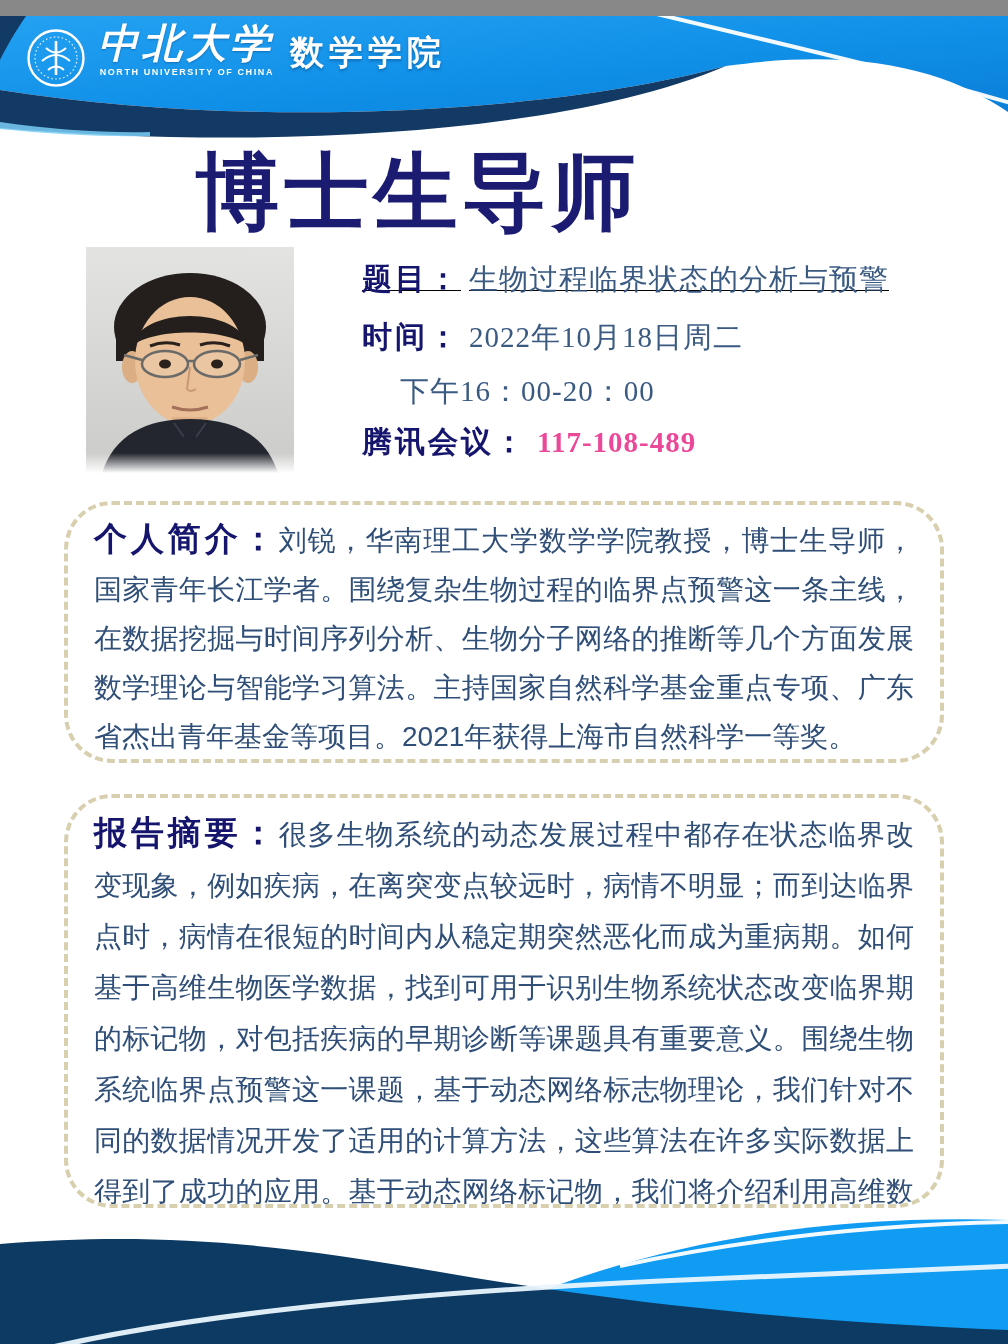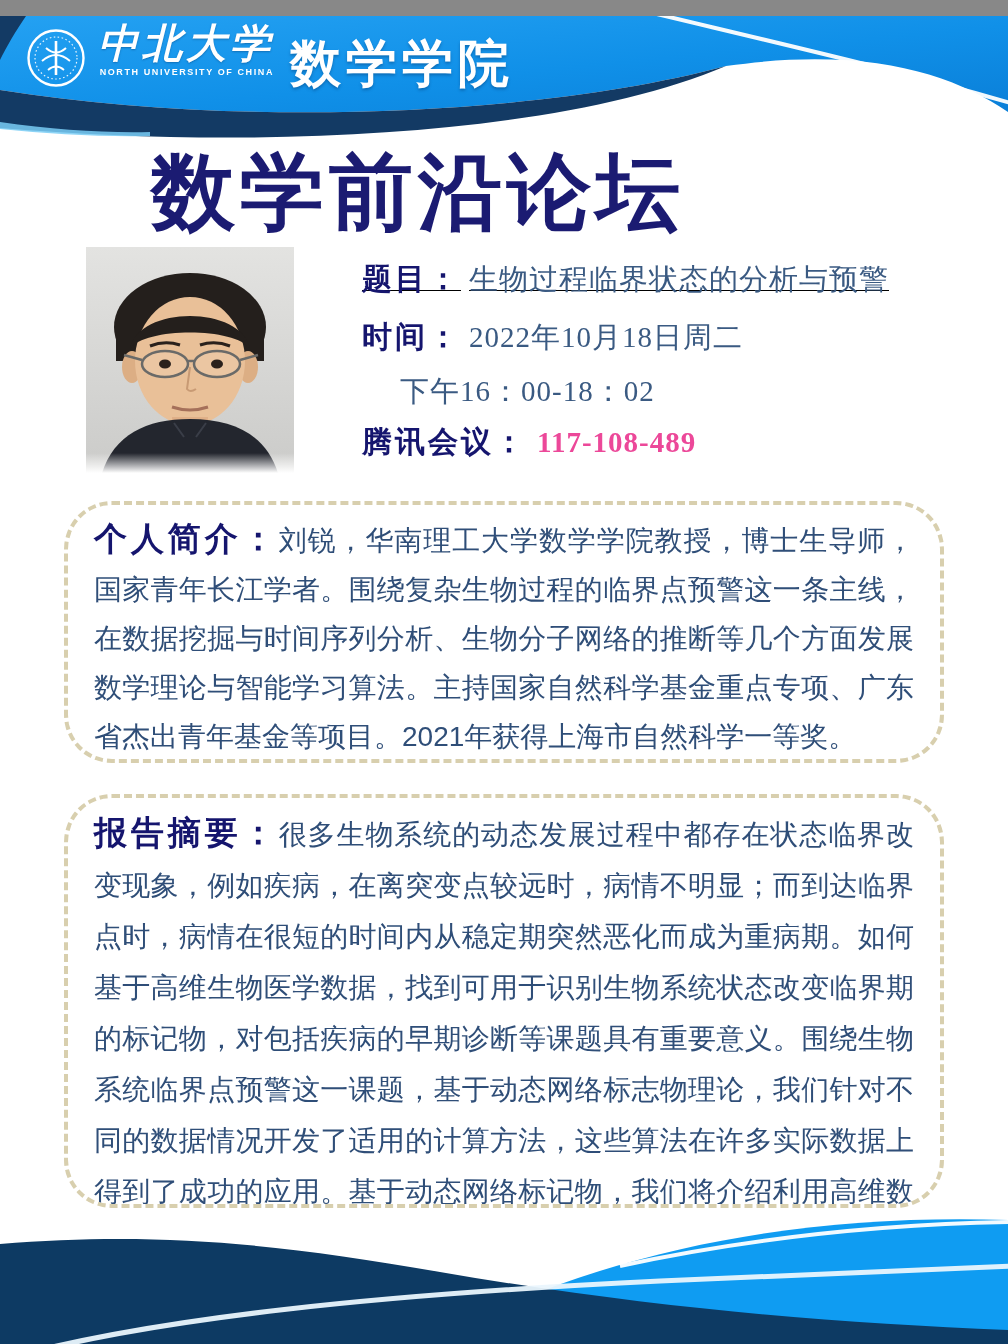--- a/index.html
+++ b/index.html
@@ -26,7 +26,7 @@
   }
   .dept{
     margin-left:16px;margin-top:8px;color:#ffffff;font-weight:bold;
-    font-size:51px;letter-spacing:5px;white-space:nowrap;
+    font-size:34px;letter-spacing:5px;white-space:nowrap;
     text-shadow:0 2px 3px rgba(0,40,90,.35);
   }
   

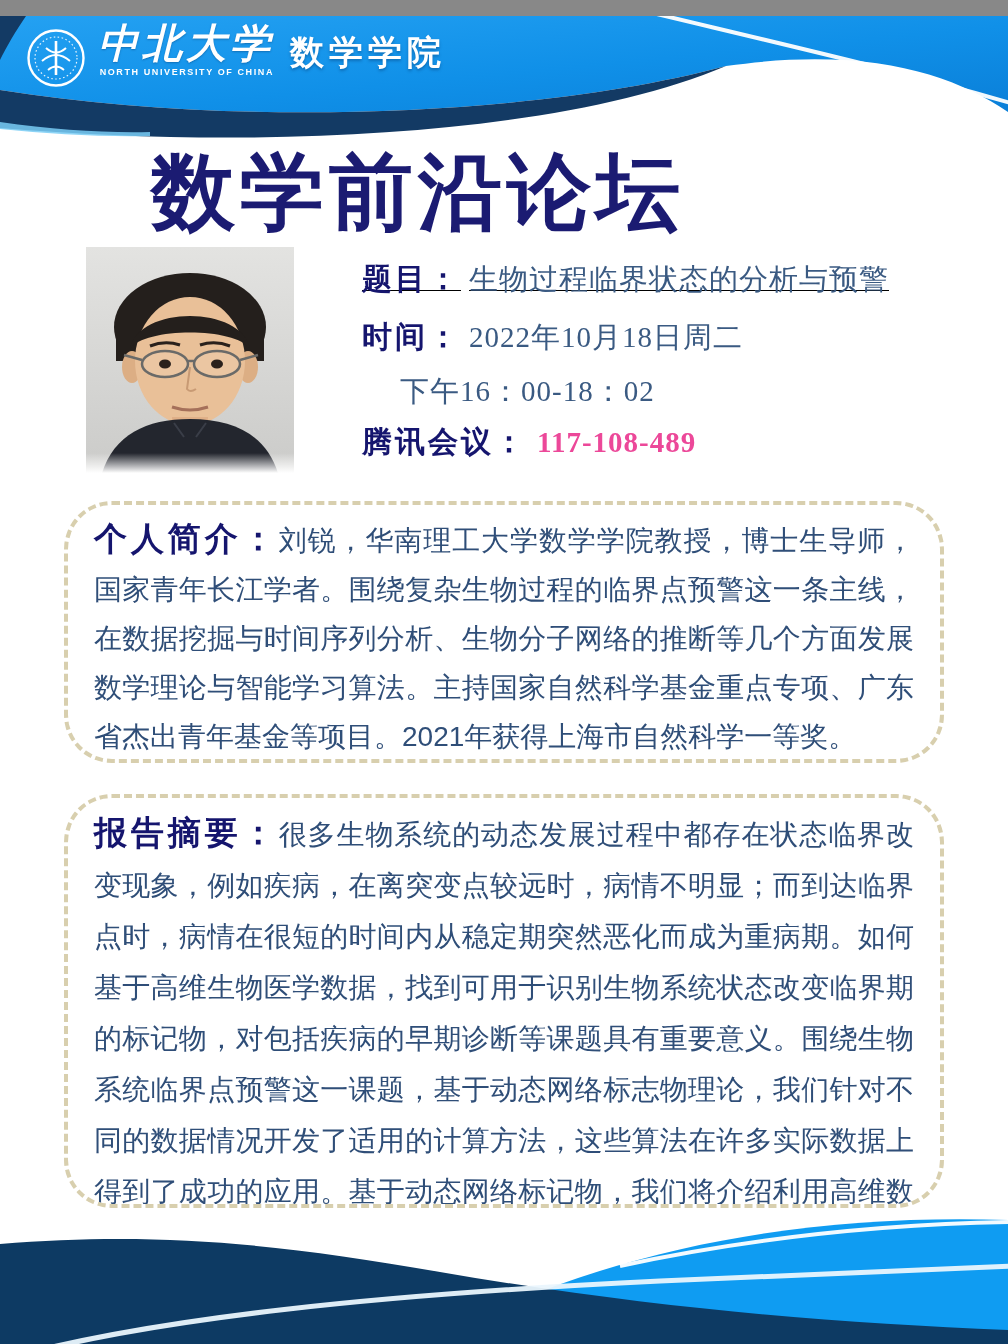--- a/index.html
+++ b/index.html
@@ -108,7 +108,7 @@
     <div class="dept">数学学院</div>
   </div>
 
-  <div class="main-title">数学前沿论坛</div>
+  <div class="main-title">博士生导师</div>
 
   <svg class="photo" viewBox="0 0 208 226" aria-hidden="true">
     <defs>

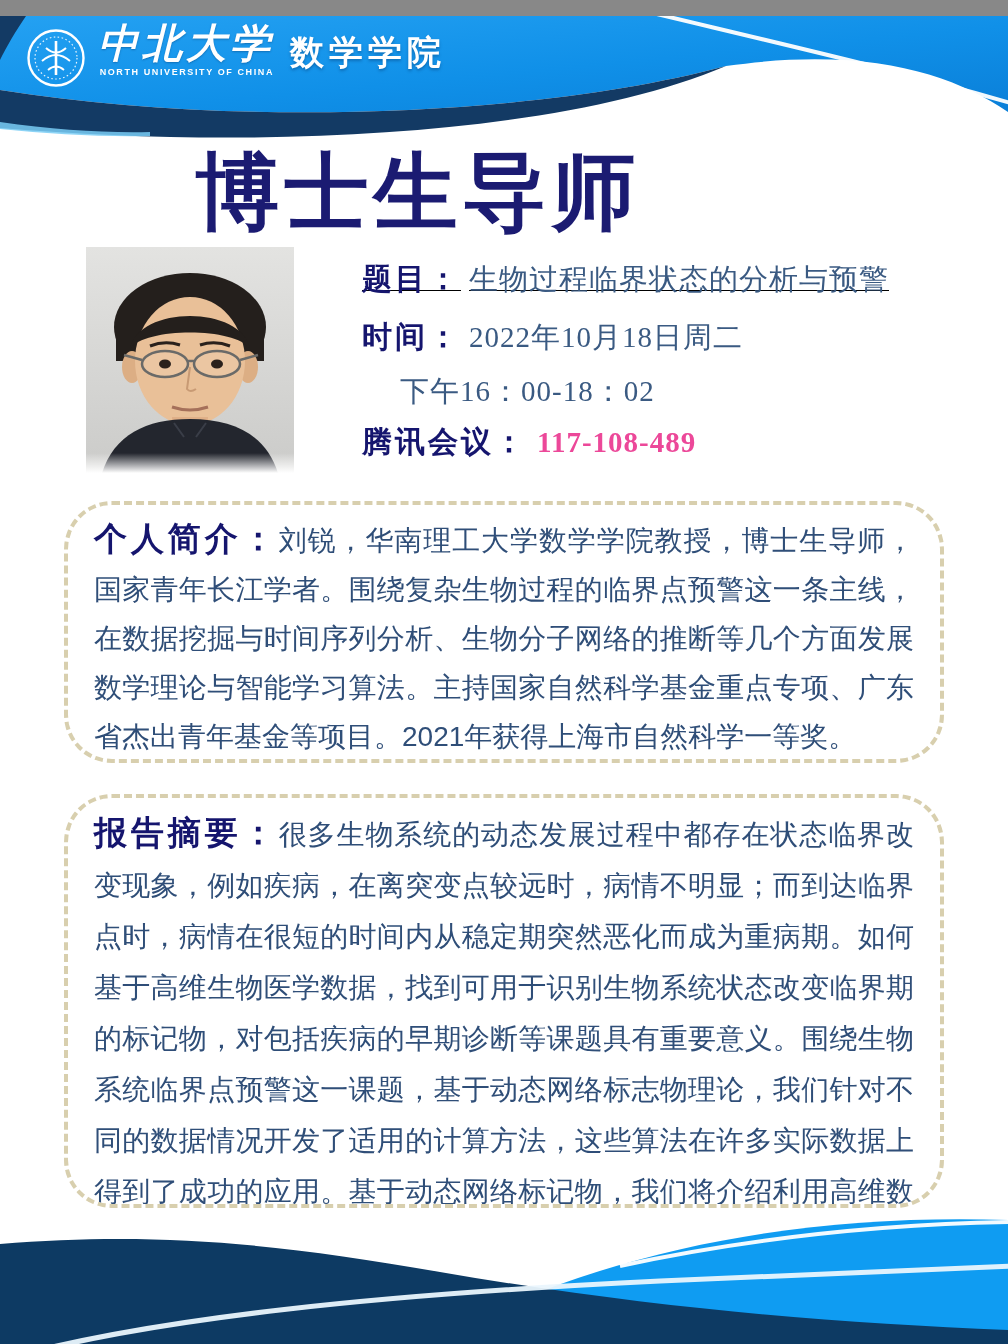--- a/index.html
+++ b/index.html
@@ -152,7 +152,7 @@
     <span class="info-label">时间：</span><span class="info-value">2022年10月18日周二</span>
   </div>
   <div class="info-line line-time2">
-    <span class="info-value">下午16：00-18：02</span>
+    <span class="info-value">下午16：00-20：00</span>
   </div>
   <div class="info-line line-meeting">
     <span class="info-label">腾讯会议：</span><span class="meeting-id">117-108-489</span>

